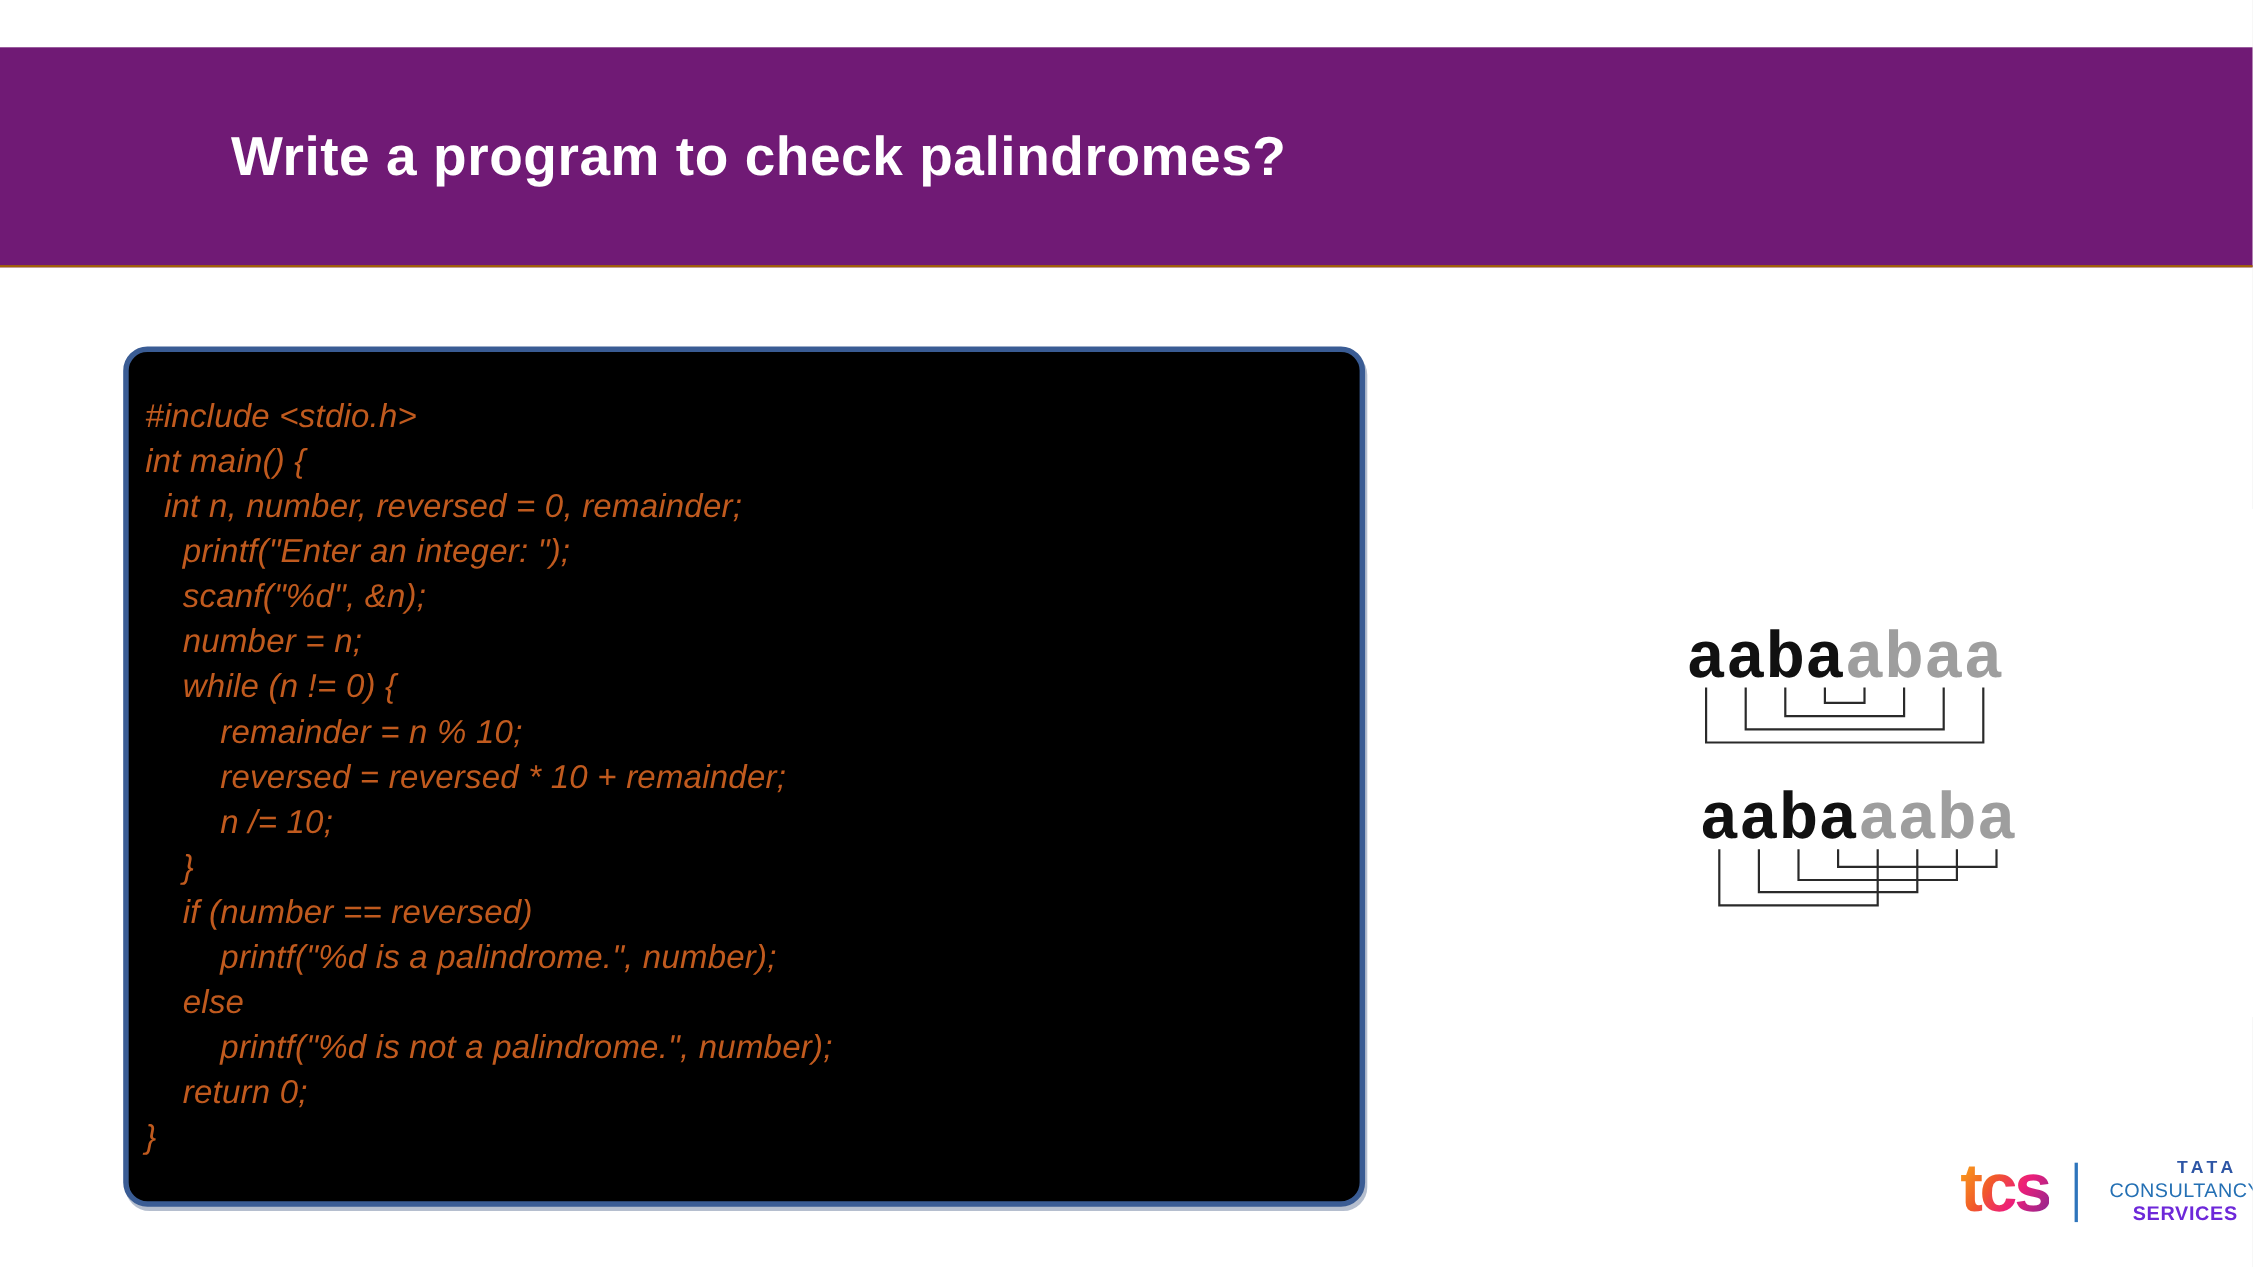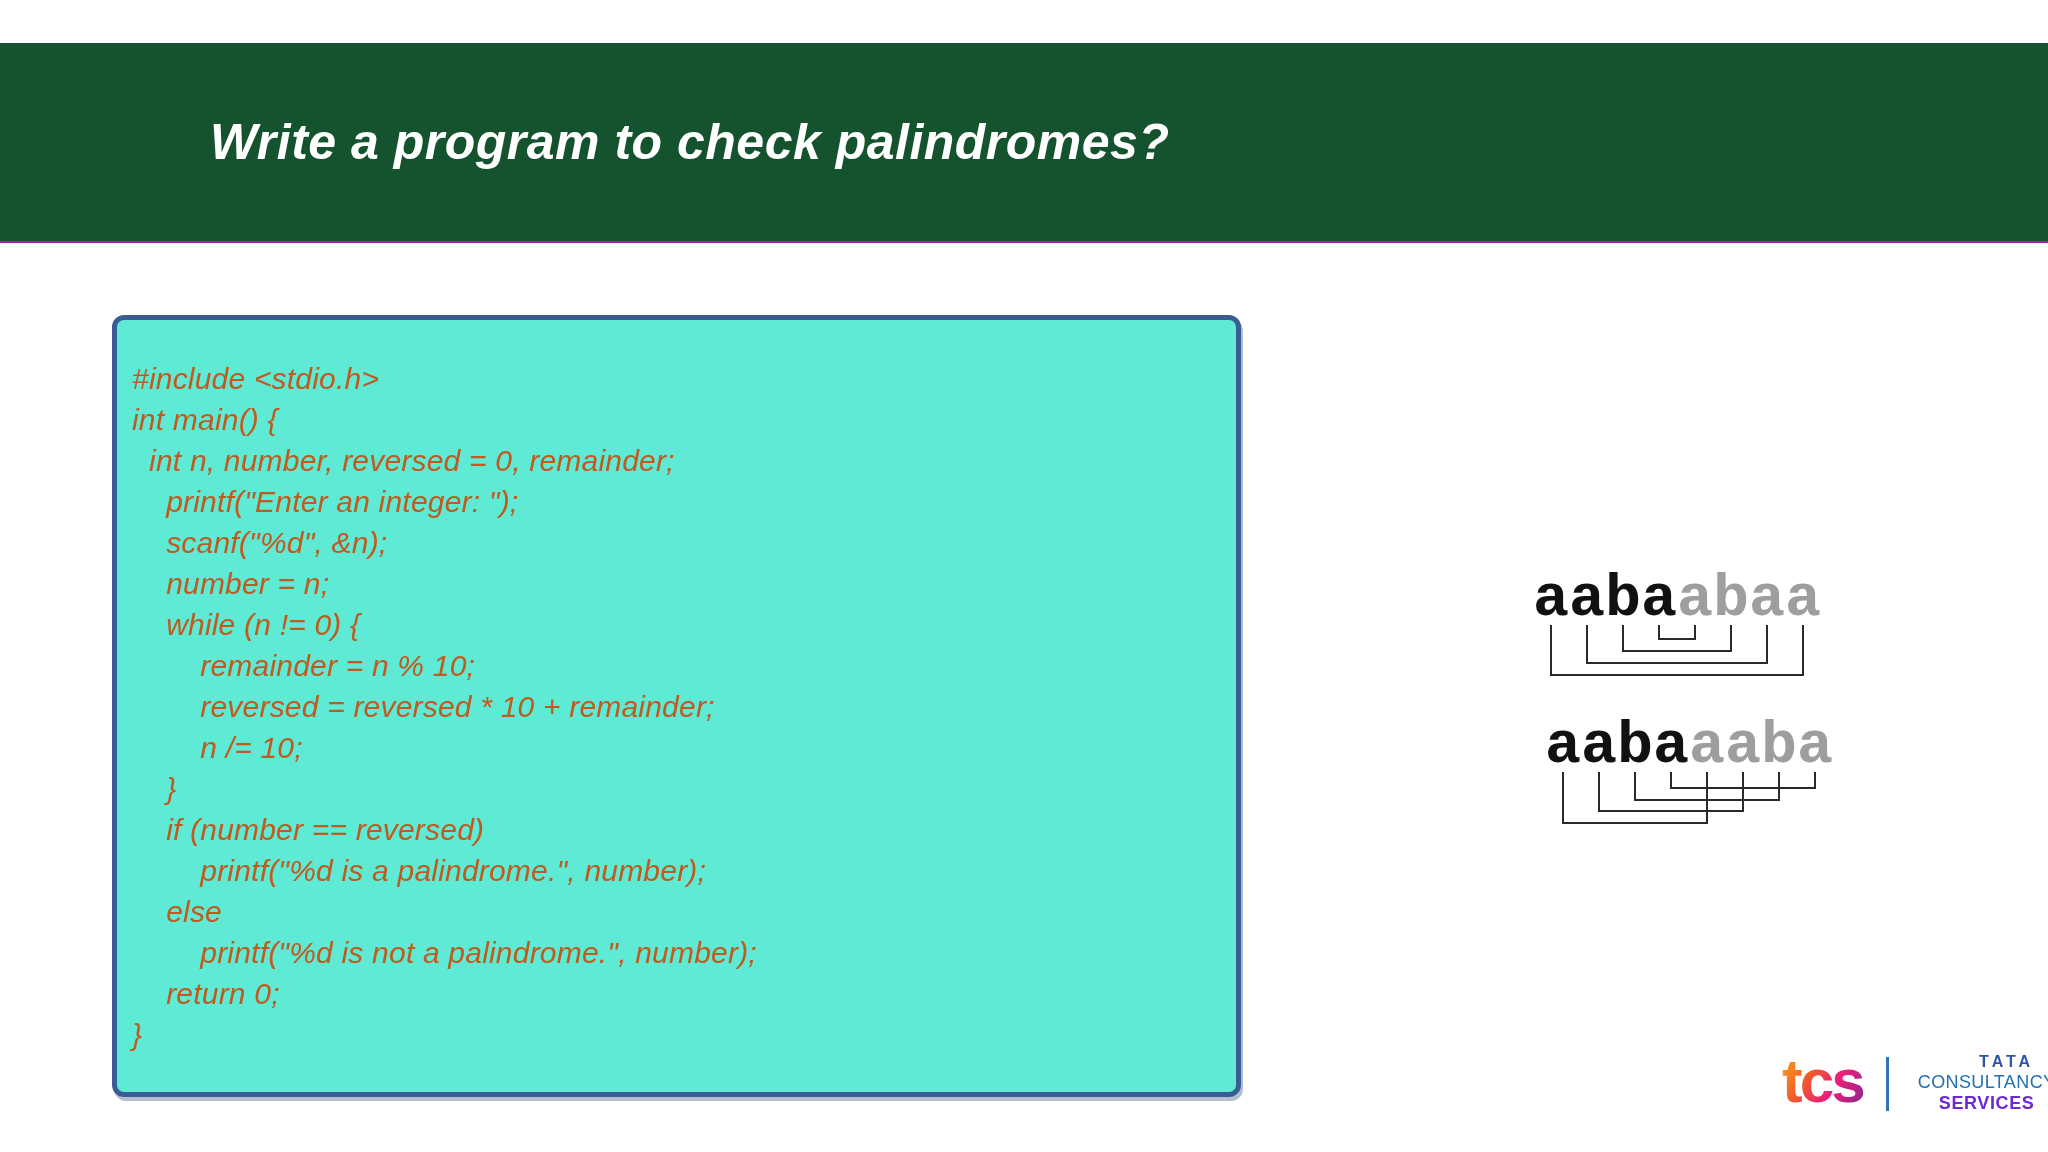--- a/index.html
+++ b/index.html
@@ -10,7 +10,7 @@
   
   .topbar{
     position:absolute; left:0; top:43px; width:2048px; height:198px;
-    background:#14532d; border-bottom:2px solid #a21caf;font-style:italic;
+    background:#701a75; border-bottom:2px solid #a16207;
   }
   .num-circle{
     position:absolute; left:17px; top:55px; width:174px; height:174px;

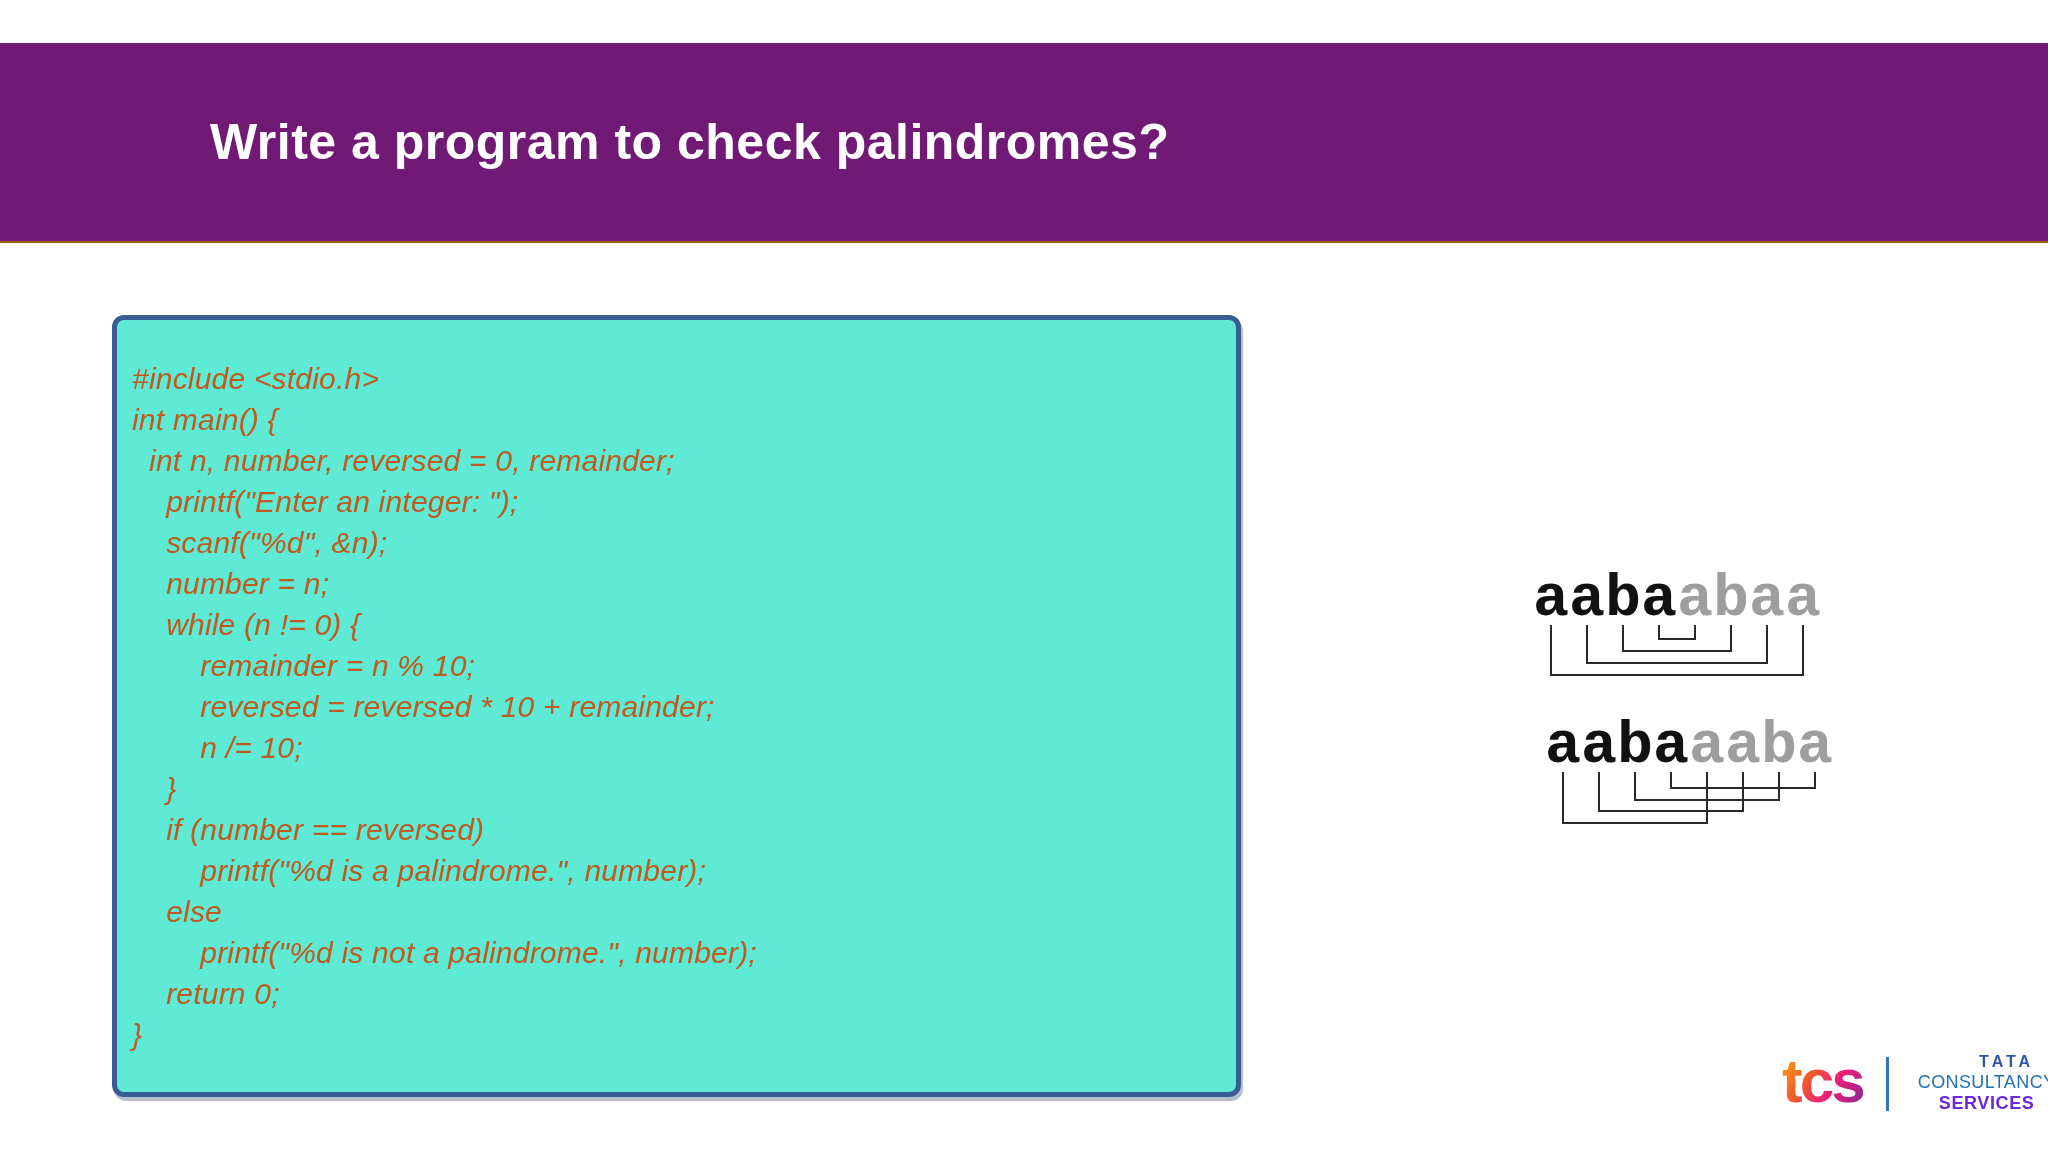--- a/index.html
+++ b/index.html
@@ -26,7 +26,7 @@
   
   .code-panel{
     position:absolute; left:112px; top:315px; width:1129px; height:782px;
-    background:#5eead4; border:5px solid #3a5c94; border-radius:12px;
+    background:#000000; border:5px solid #3a5c94; border-radius:22px;
     box-sizing:border-box; box-shadow:2px 4px 0 rgba(42,70,116,0.35);
   }
   .code-lines{ padding:38px 18px 0 15px; }

